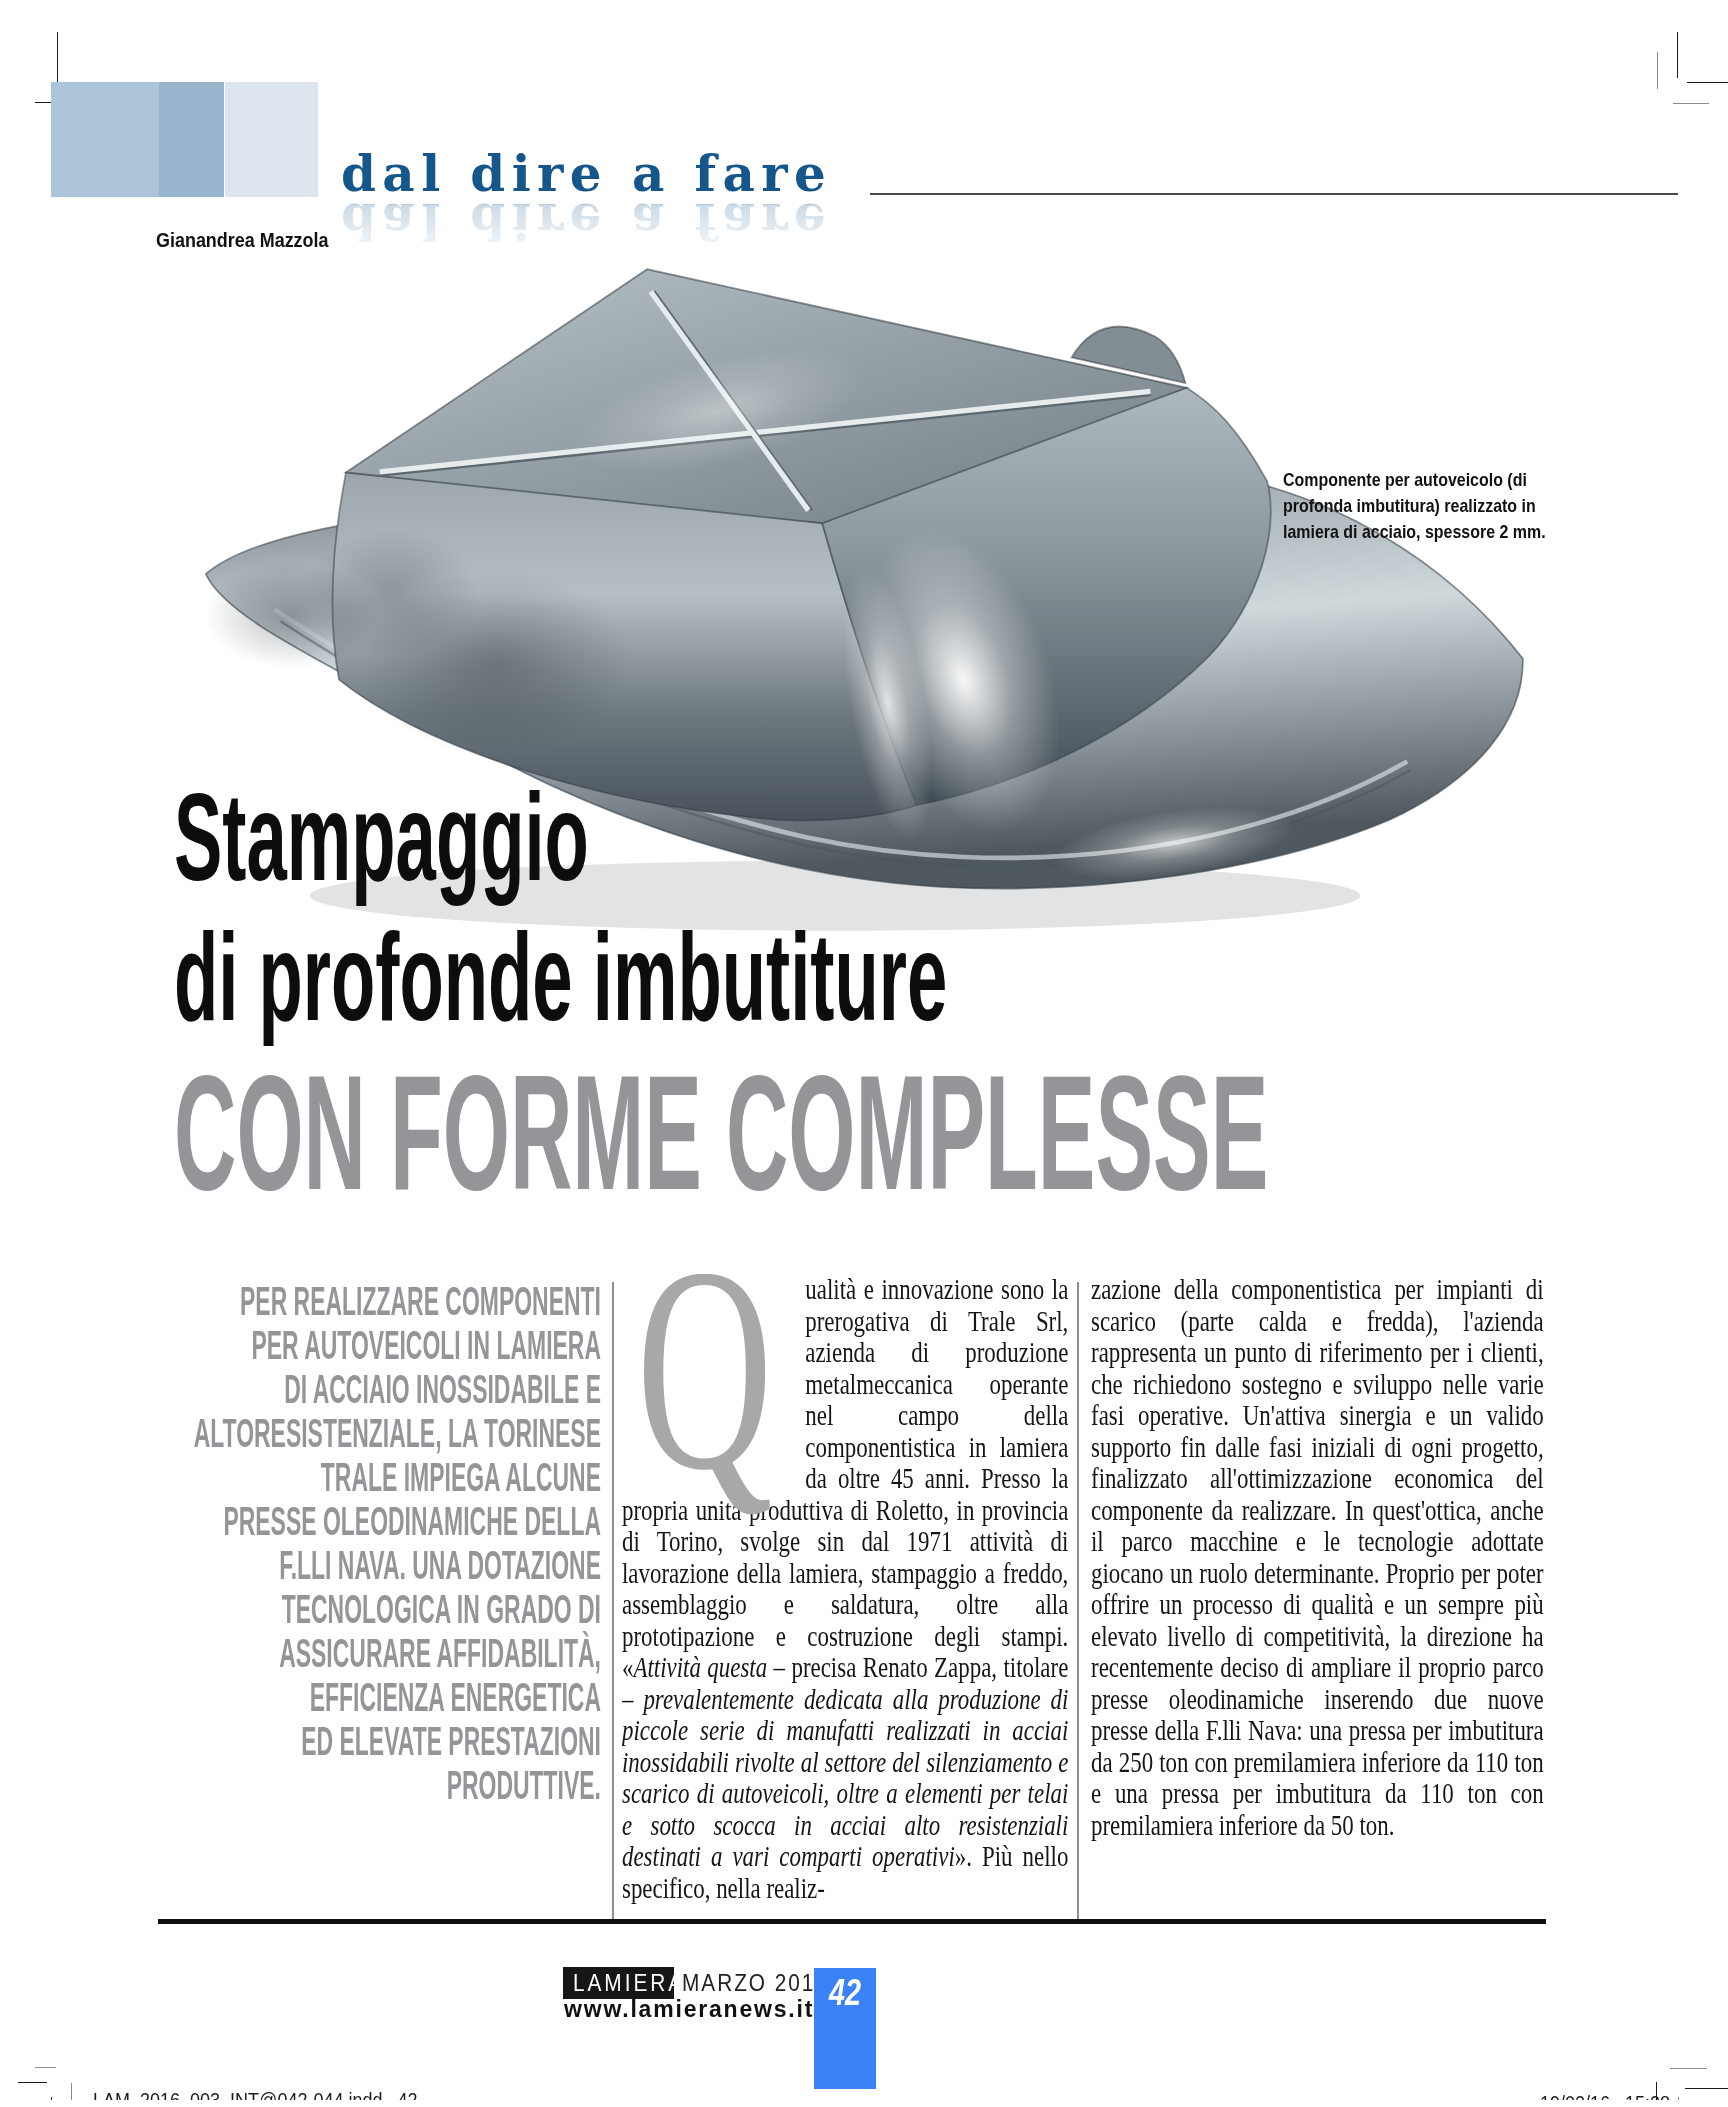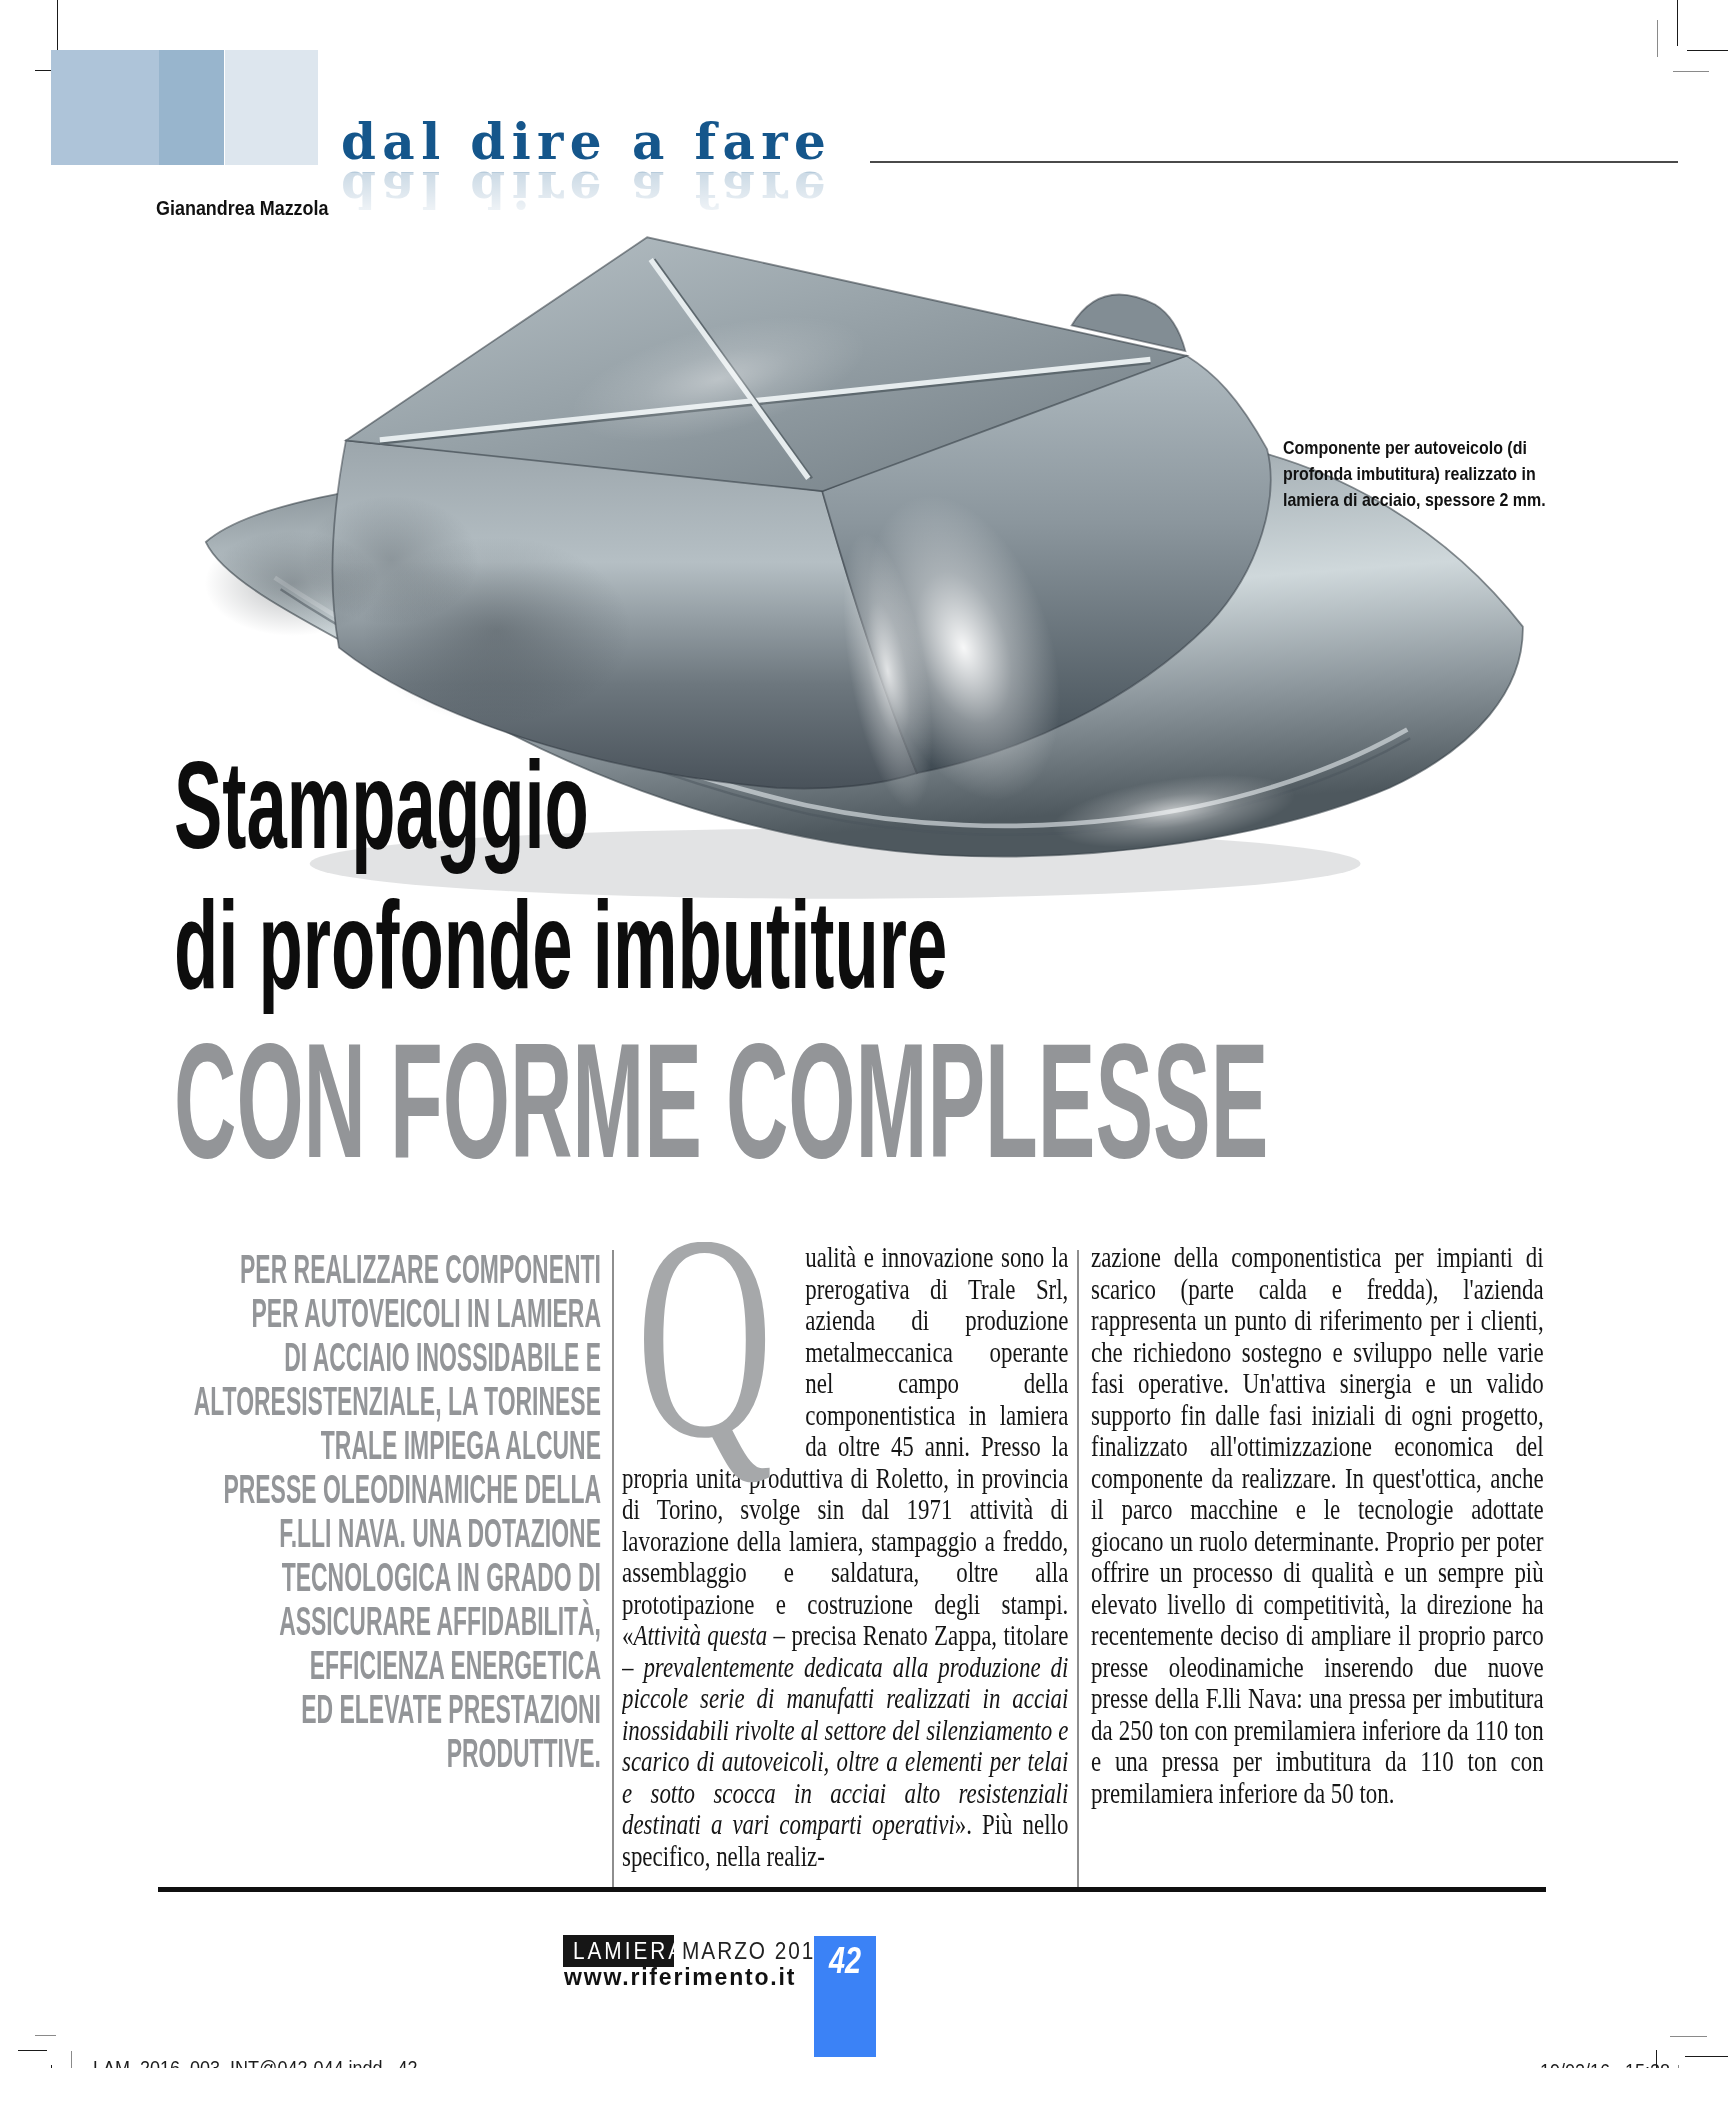--- a/index.html
+++ b/index.html
@@ -4,7 +4,7 @@
 <style>
   html,body{margin:0;padding:0;background:#fff;}
   #page{position:relative;width:1729px;height:2068px;background:#ffffff;overflow:hidden;
-        font-family:"Liberation Sans",sans-serif;}
+        font-family:"Liberation Sans",sans-serif;margin-top:32px;}
   
   .mark{position:absolute;background:#1a1a1a;}
   .mark.gray{background:#8a8a8a;}

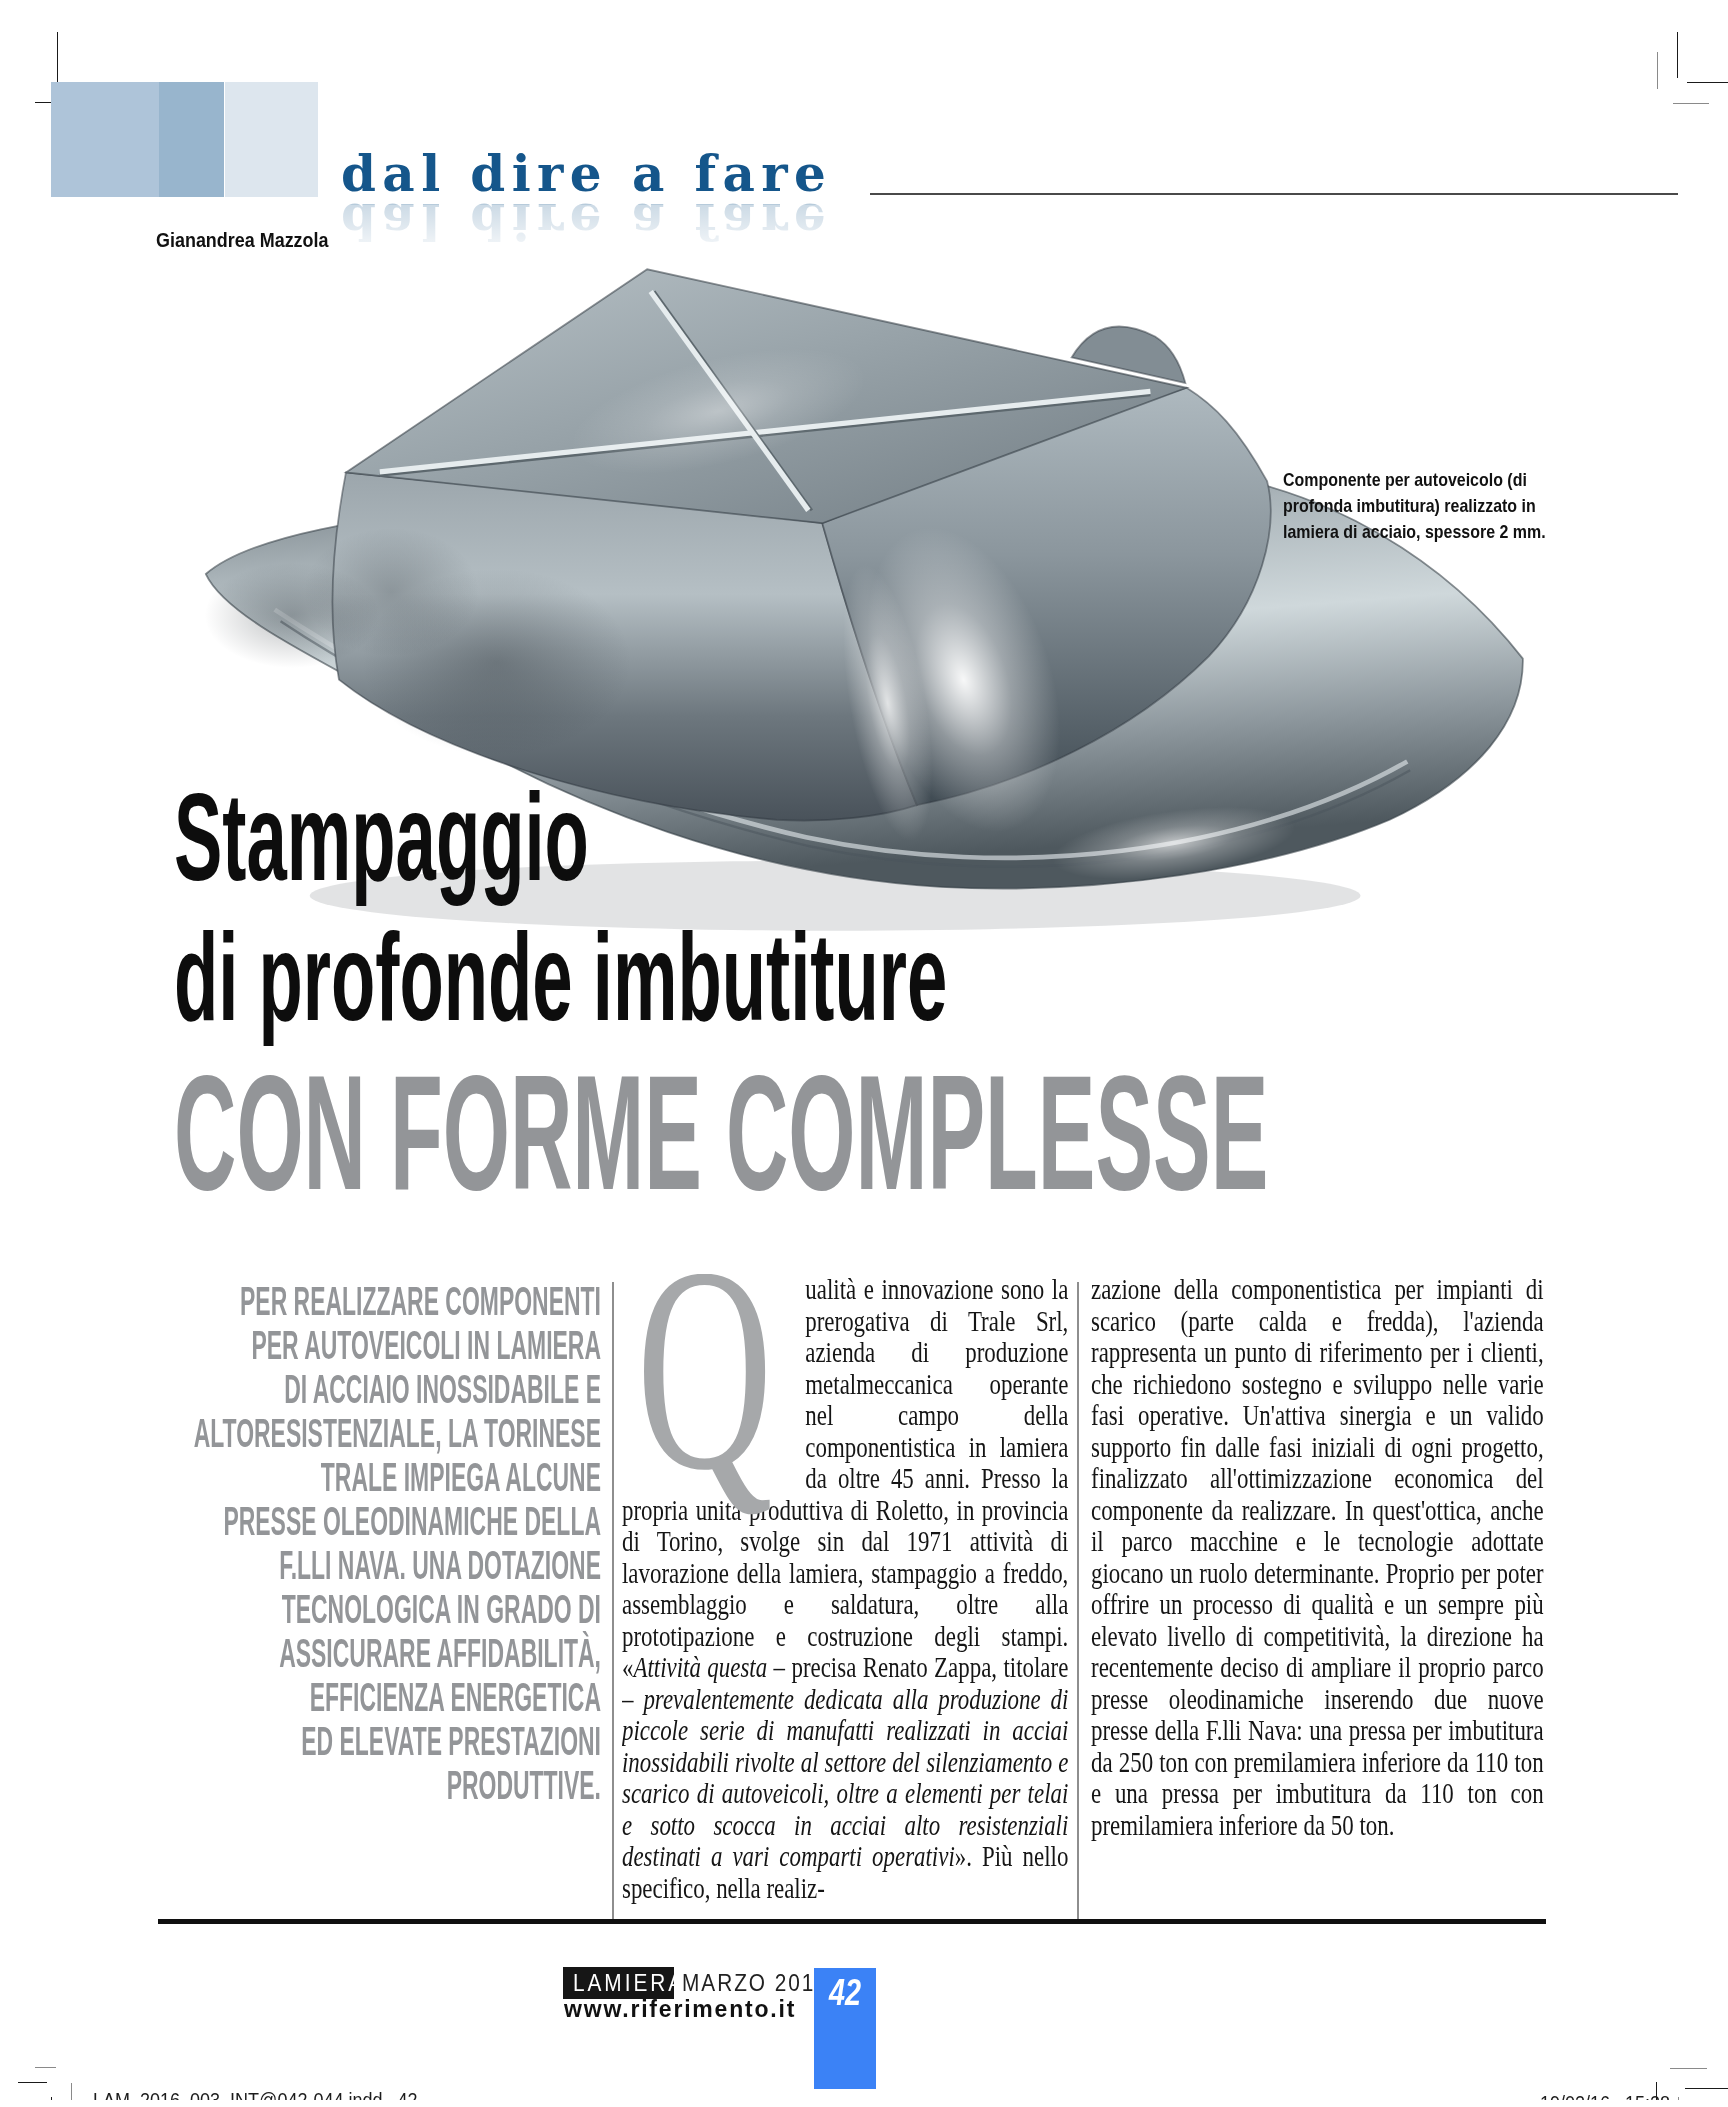--- a/index.html
+++ b/index.html
@@ -201,7 +201,7 @@
     <span>LAMIERA</span>
   </div>
   <div class="issue">MARZO 2016</div>
-  <div class="website">www.riferimento.it</div>
+  <div class="website">www.lamieranews.it</div>
   <div class="badge" style="background: #3b82f6; font-style: italic;">
     <span class="badge-num">42</span>
   </div>

